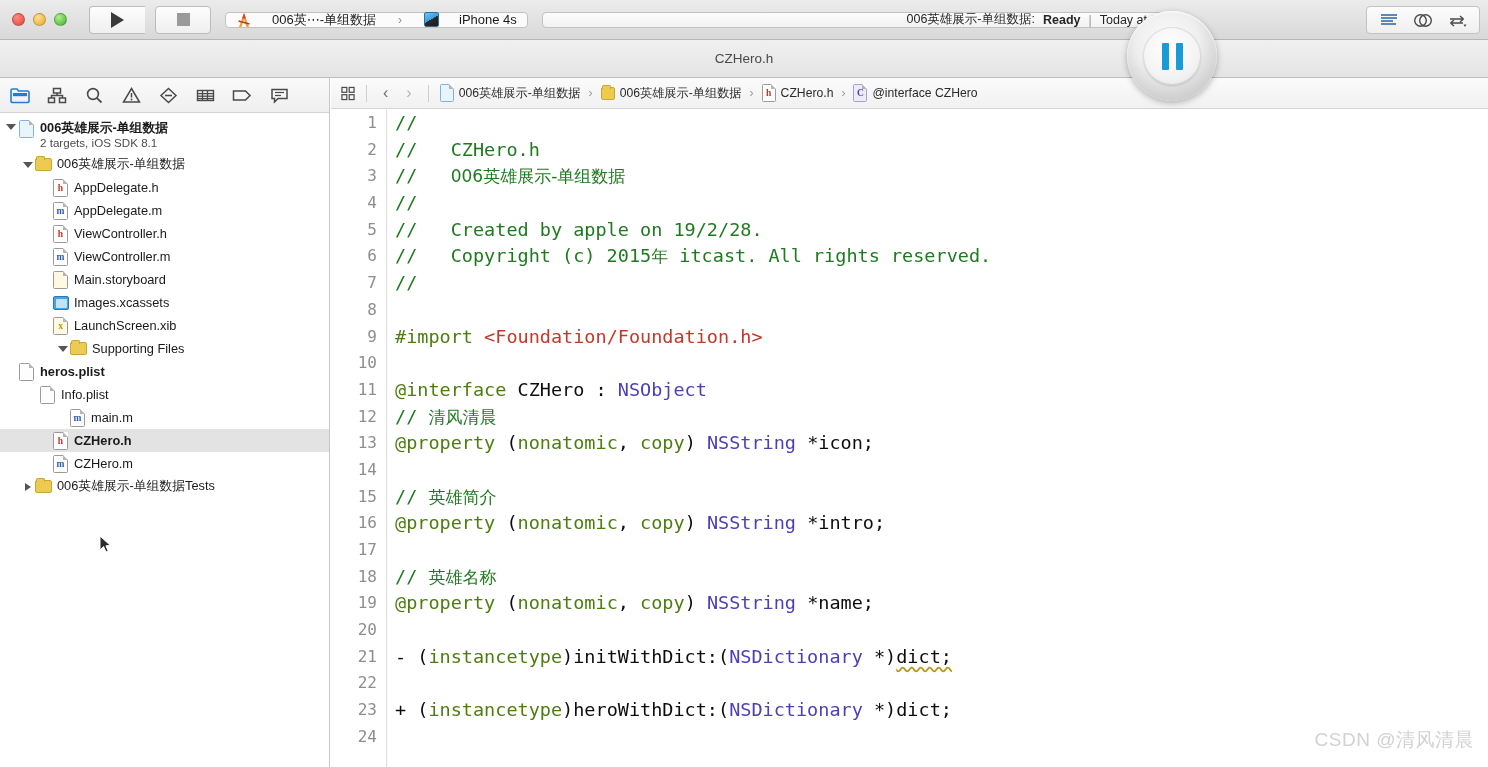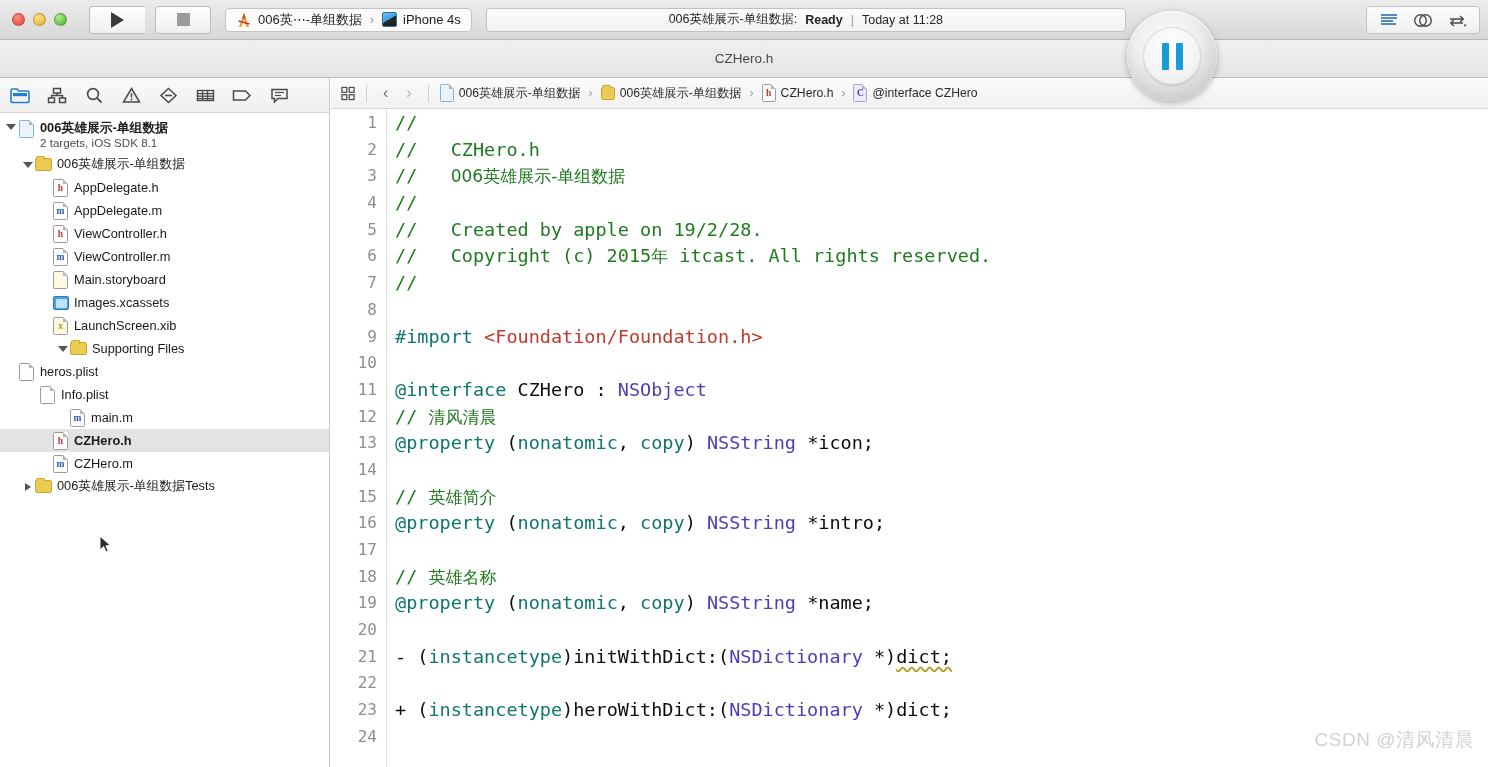--- a/index.html
+++ b/index.html
@@ -40,9 +40,9 @@
   .stop-sq { width:13px;height:13px;background:#9a9a9a; }
 
   .scheme {
-    margin-left:14px; height:24px; background:#fbfbfb;
+    margin-left:14px; height:16px; background:#fbfbfb;
     border:1px solid #c2c2c2; border-radius:4px;
-    display:flex; align-items:center; padding:0 10px; gap:6px;
+    display:flex; align-items:center; padding:0 10px; gap:20px;
     font-size:13px; color:#1c1c1c; white-space:nowrap;
   }
   .scheme .sep { color:#8e8e8e; margin:0 2px; font-size:12px;}

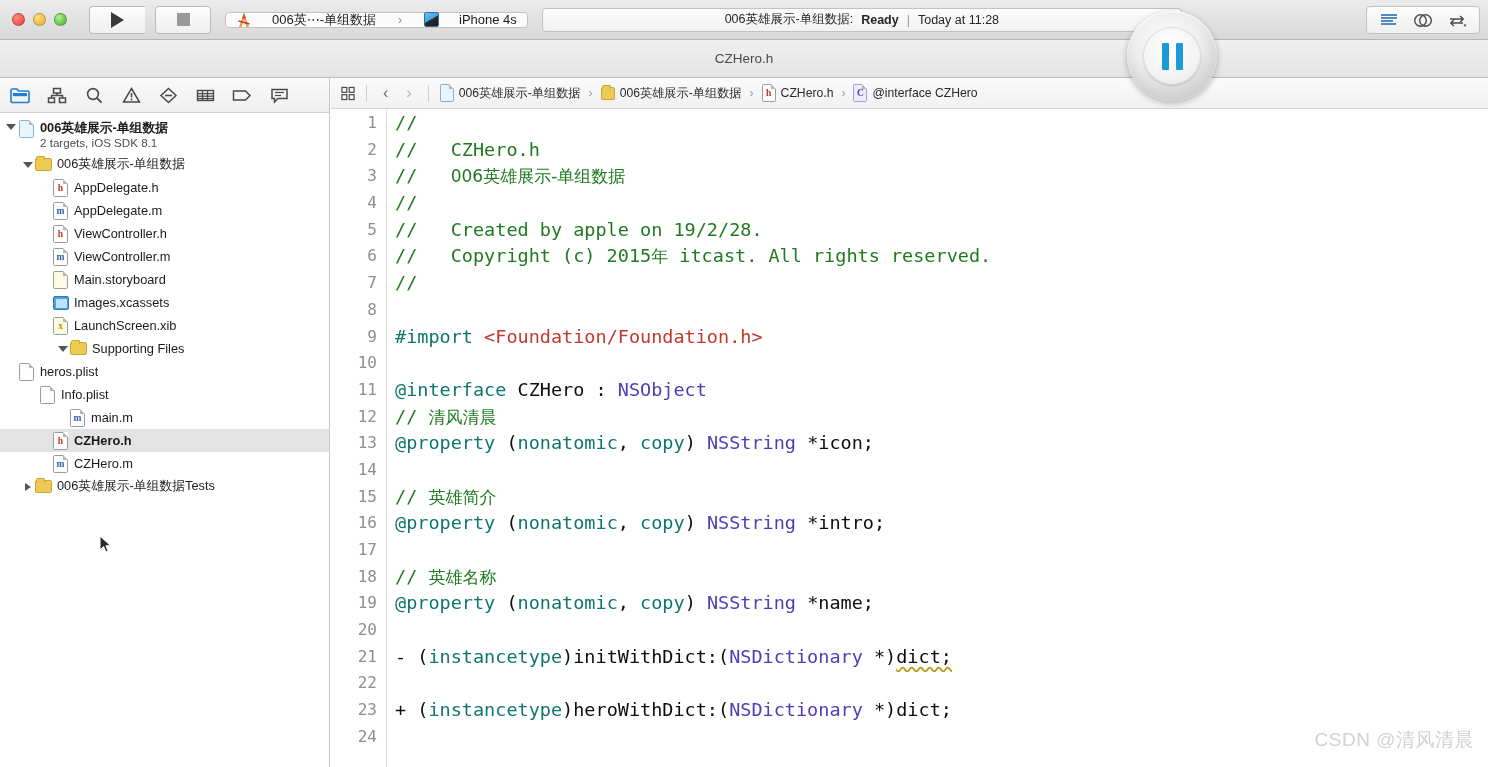--- a/index.html
+++ b/index.html
@@ -57,10 +57,10 @@
   }
 
   .status {
-    margin-left:14px; height:24px; flex:1; max-width:640px;
+    margin-left:14px; height:16px; flex:1; max-width:640px;
     background:linear-gradient(#fcfcfc,#f2f2f2);
     border:1px solid #c2c2c2; border-radius:4px;
-    display:flex; align-items:center; justify-content:center; gap:8px;
+    display:flex; align-items:center; justify-content:flex-end; gap:8px;
     font-size:12.5px; color:#262626;
   }
   .status .ready { font-weight:bold; }

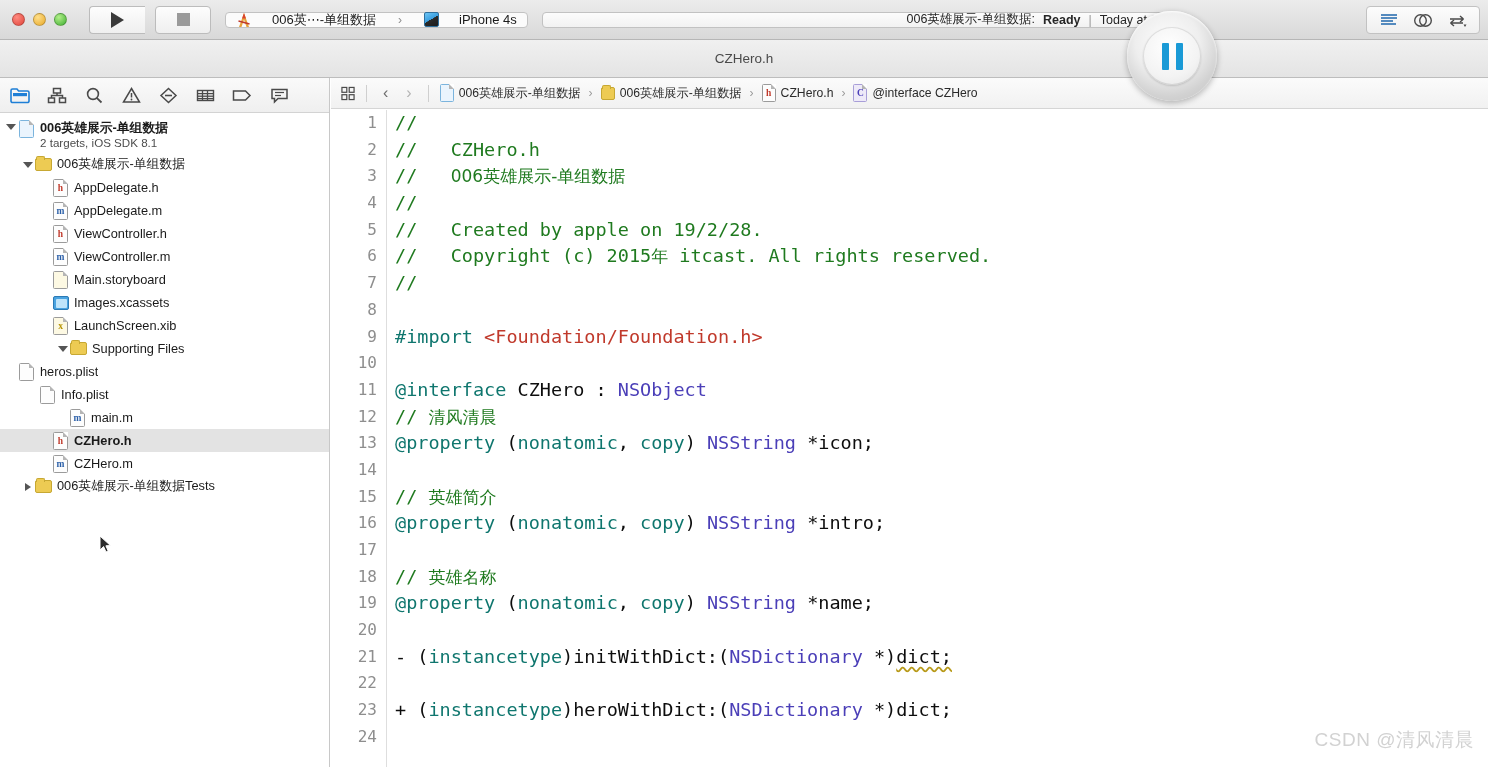--- a/index.html
+++ b/index.html
@@ -195,7 +195,7 @@
   .codelines { position:absolute; left:64px; top:0; right:0; }
   .cl { height:26.7px; line-height:26.7px; white-space:pre; color:#0d0d0d; }
   .cmt  { color:#1f7a1f; }
-  .kw   { color:#0f766e; }
+  .kw   { color:#4d7c0f; }
   .str  { color:#c0392b; }
   .type { color:#4b3fb8; }
   .plain{ color:#0d0d0d; }

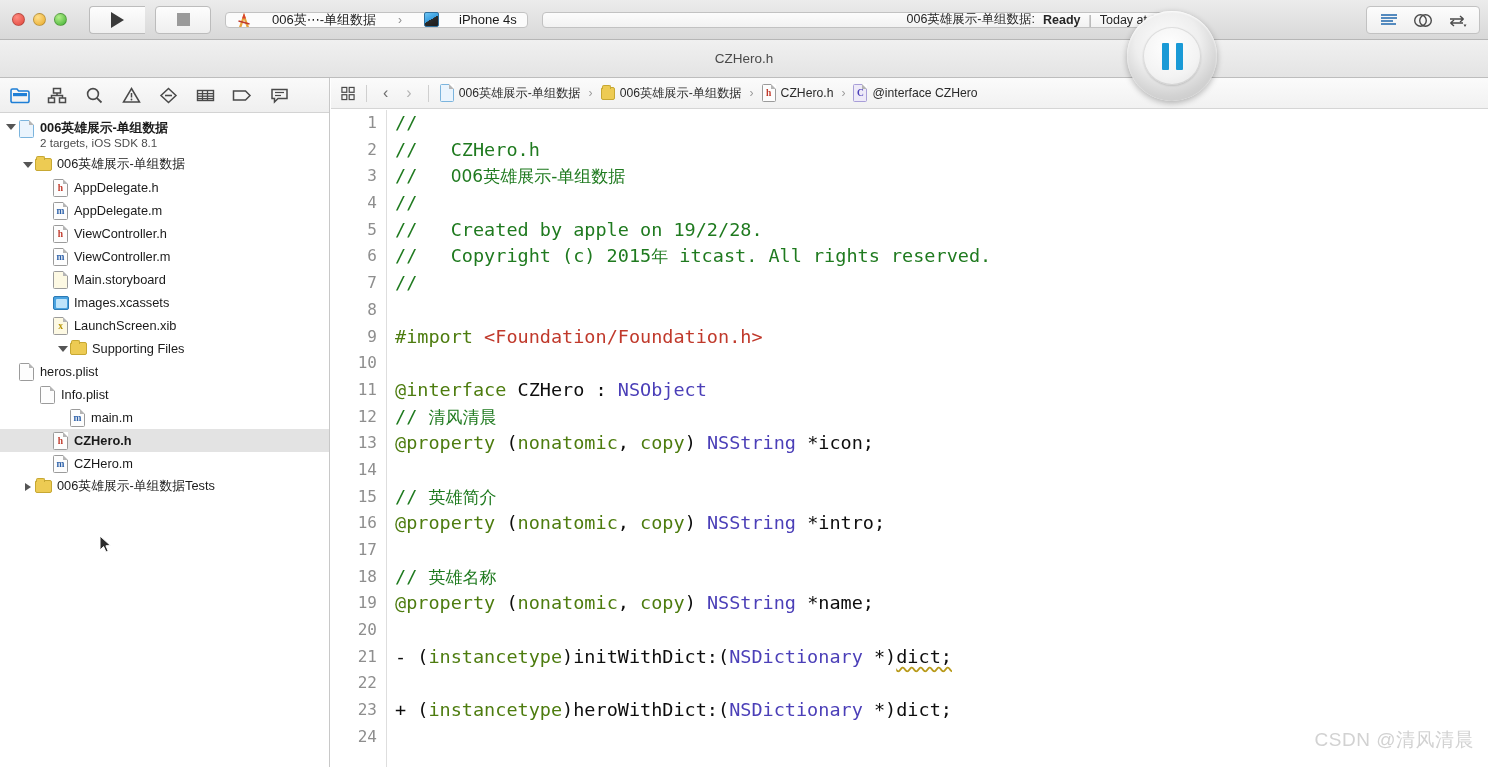--- a/index.html
+++ b/index.html
@@ -445,7 +445,7 @@
           </span>
           <span class="label">Supporting Files</span>
         </div>
-        <div class="row" style="">
+        <div class="row" style=" font-weight: bold;">
           <span class="disc"></span>
           <span class="ficon">
             <span class="badge plist">&nbsp;</span>

